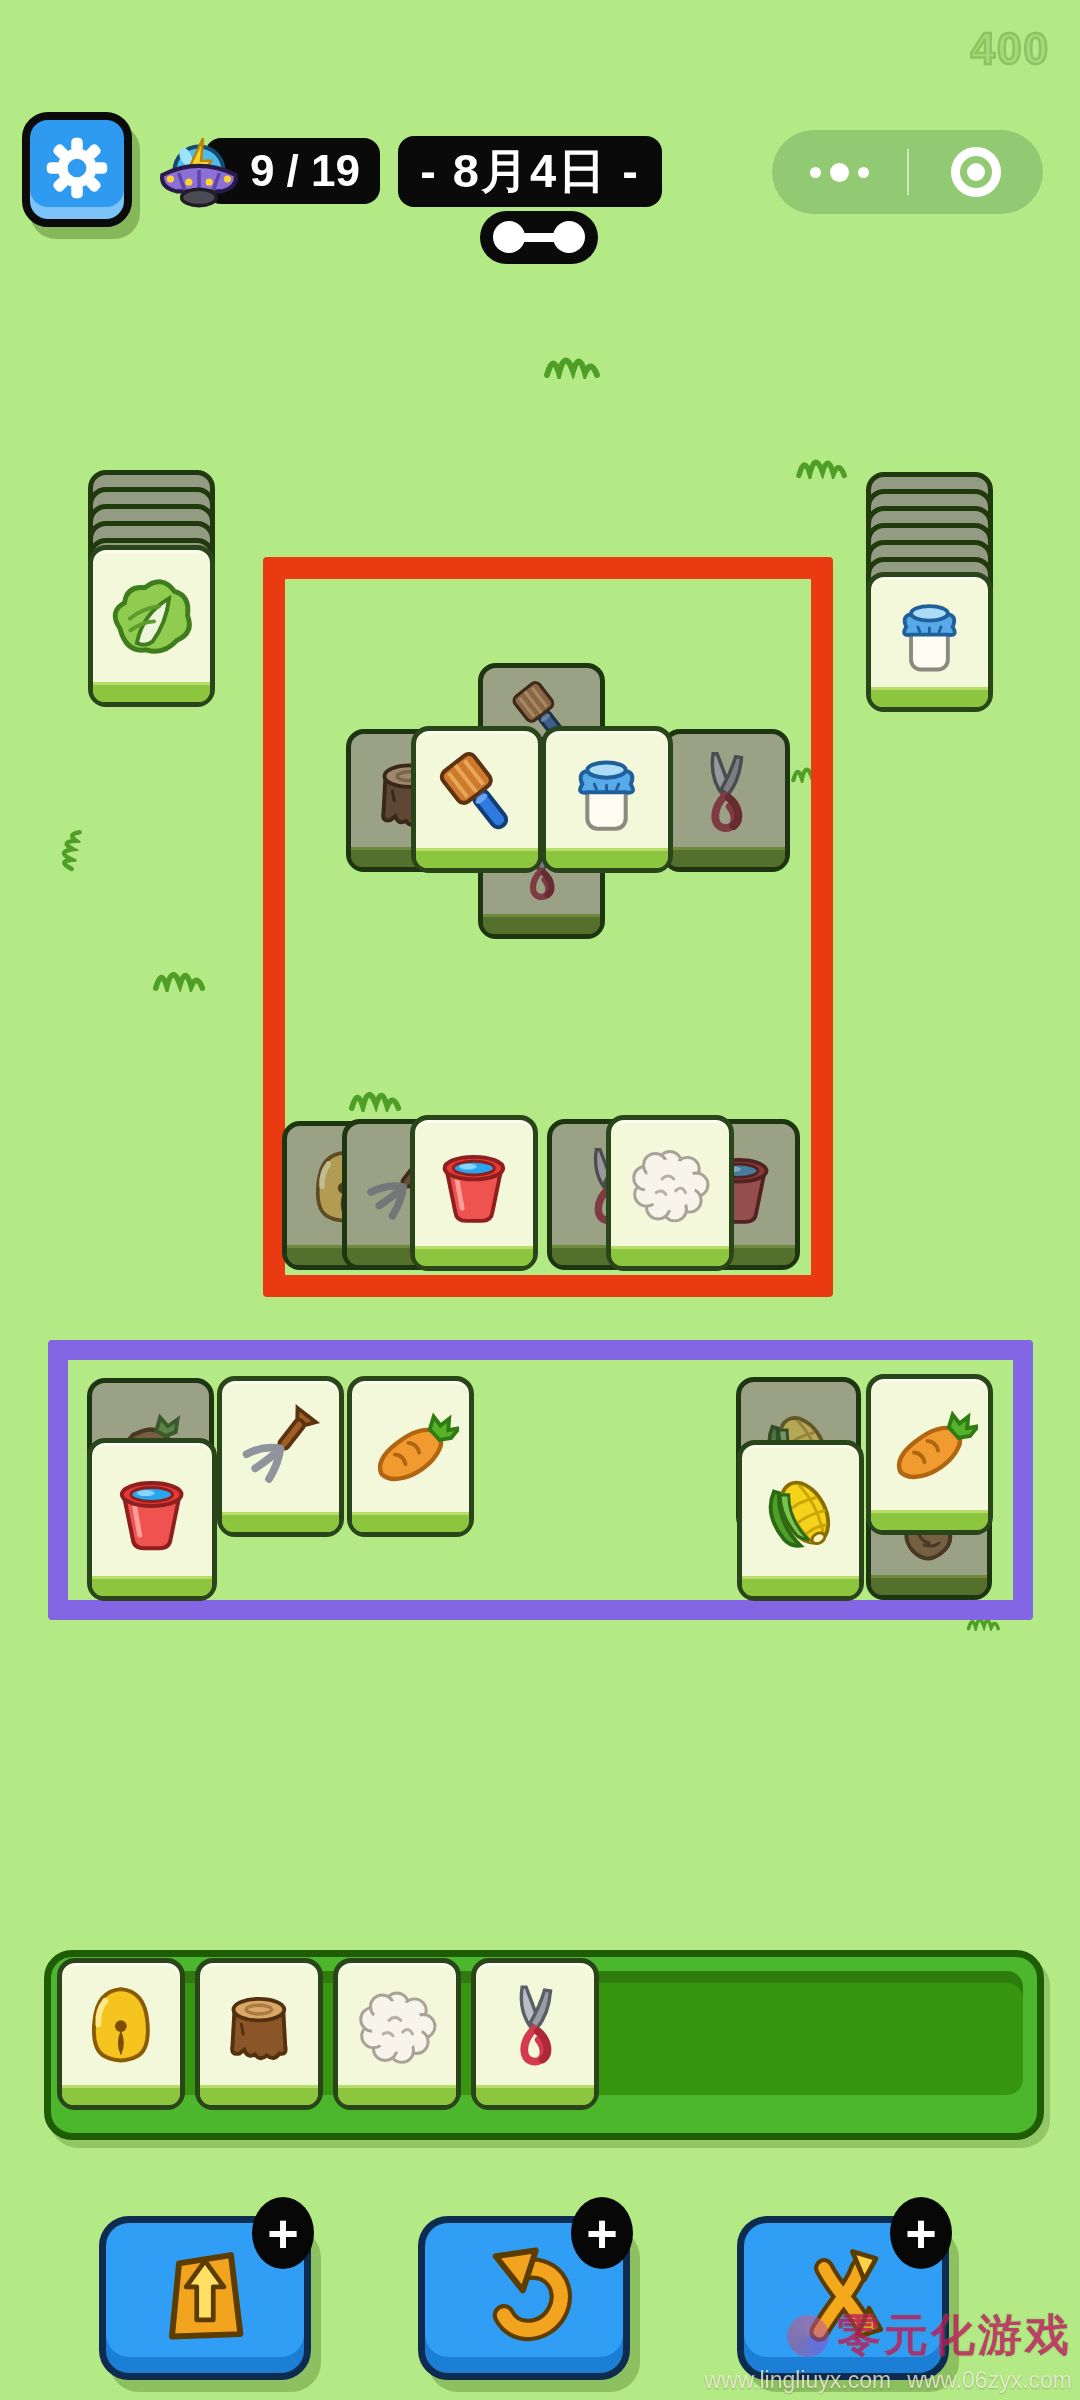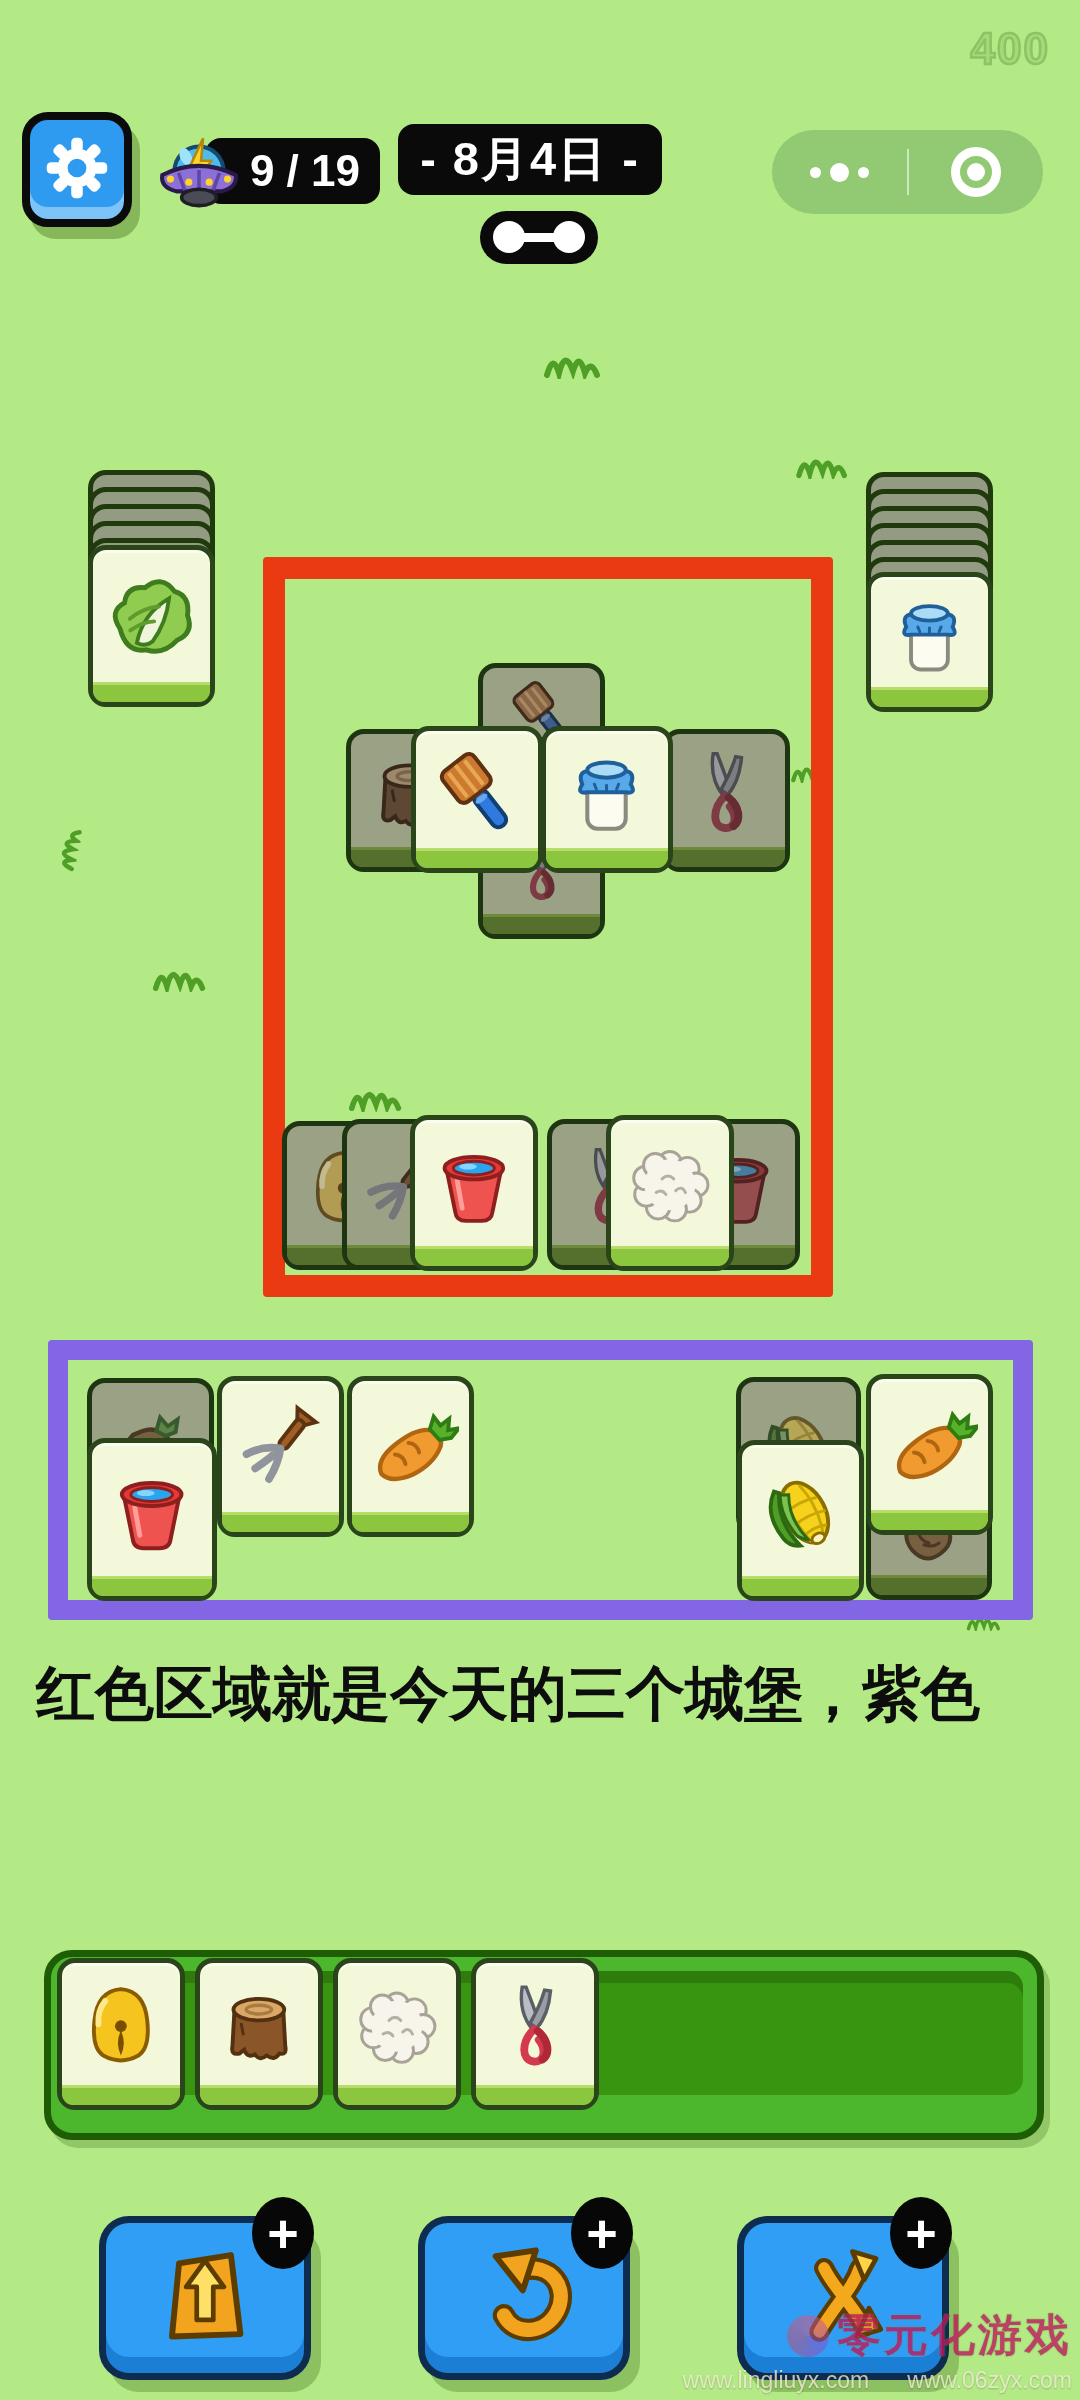--- a/index.html
+++ b/index.html
@@ -19,7 +19,7 @@
   .energy-pill{left:205px;top:138px;width:175px;height:66px;border-radius:16px;
                justify-content:flex-end;padding-right:20px;font-size:44px;box-sizing:border-box;}
   .ufo{position:absolute;left:148px;top:122px;width:102px;height:94px;z-index:5;}
-  .date-pill{left:398px;top:124px;width:264px;height:71px;border-radius:16px;font-size:47px;letter-spacing:2px;}
+  .date-pill{left:398px;top:136px;width:264px;height:71px;border-radius:16px;font-size:47px;letter-spacing:2px;}
   .dumbbell{position:absolute;left:480px;top:211px;width:118px;height:53px;background:#0a0a0a;
             border-radius:27px;z-index:5;cursor:pointer;}
   .db-c{position:absolute;width:32px;height:32px;background:#fff;border-radius:50%;top:10px;}

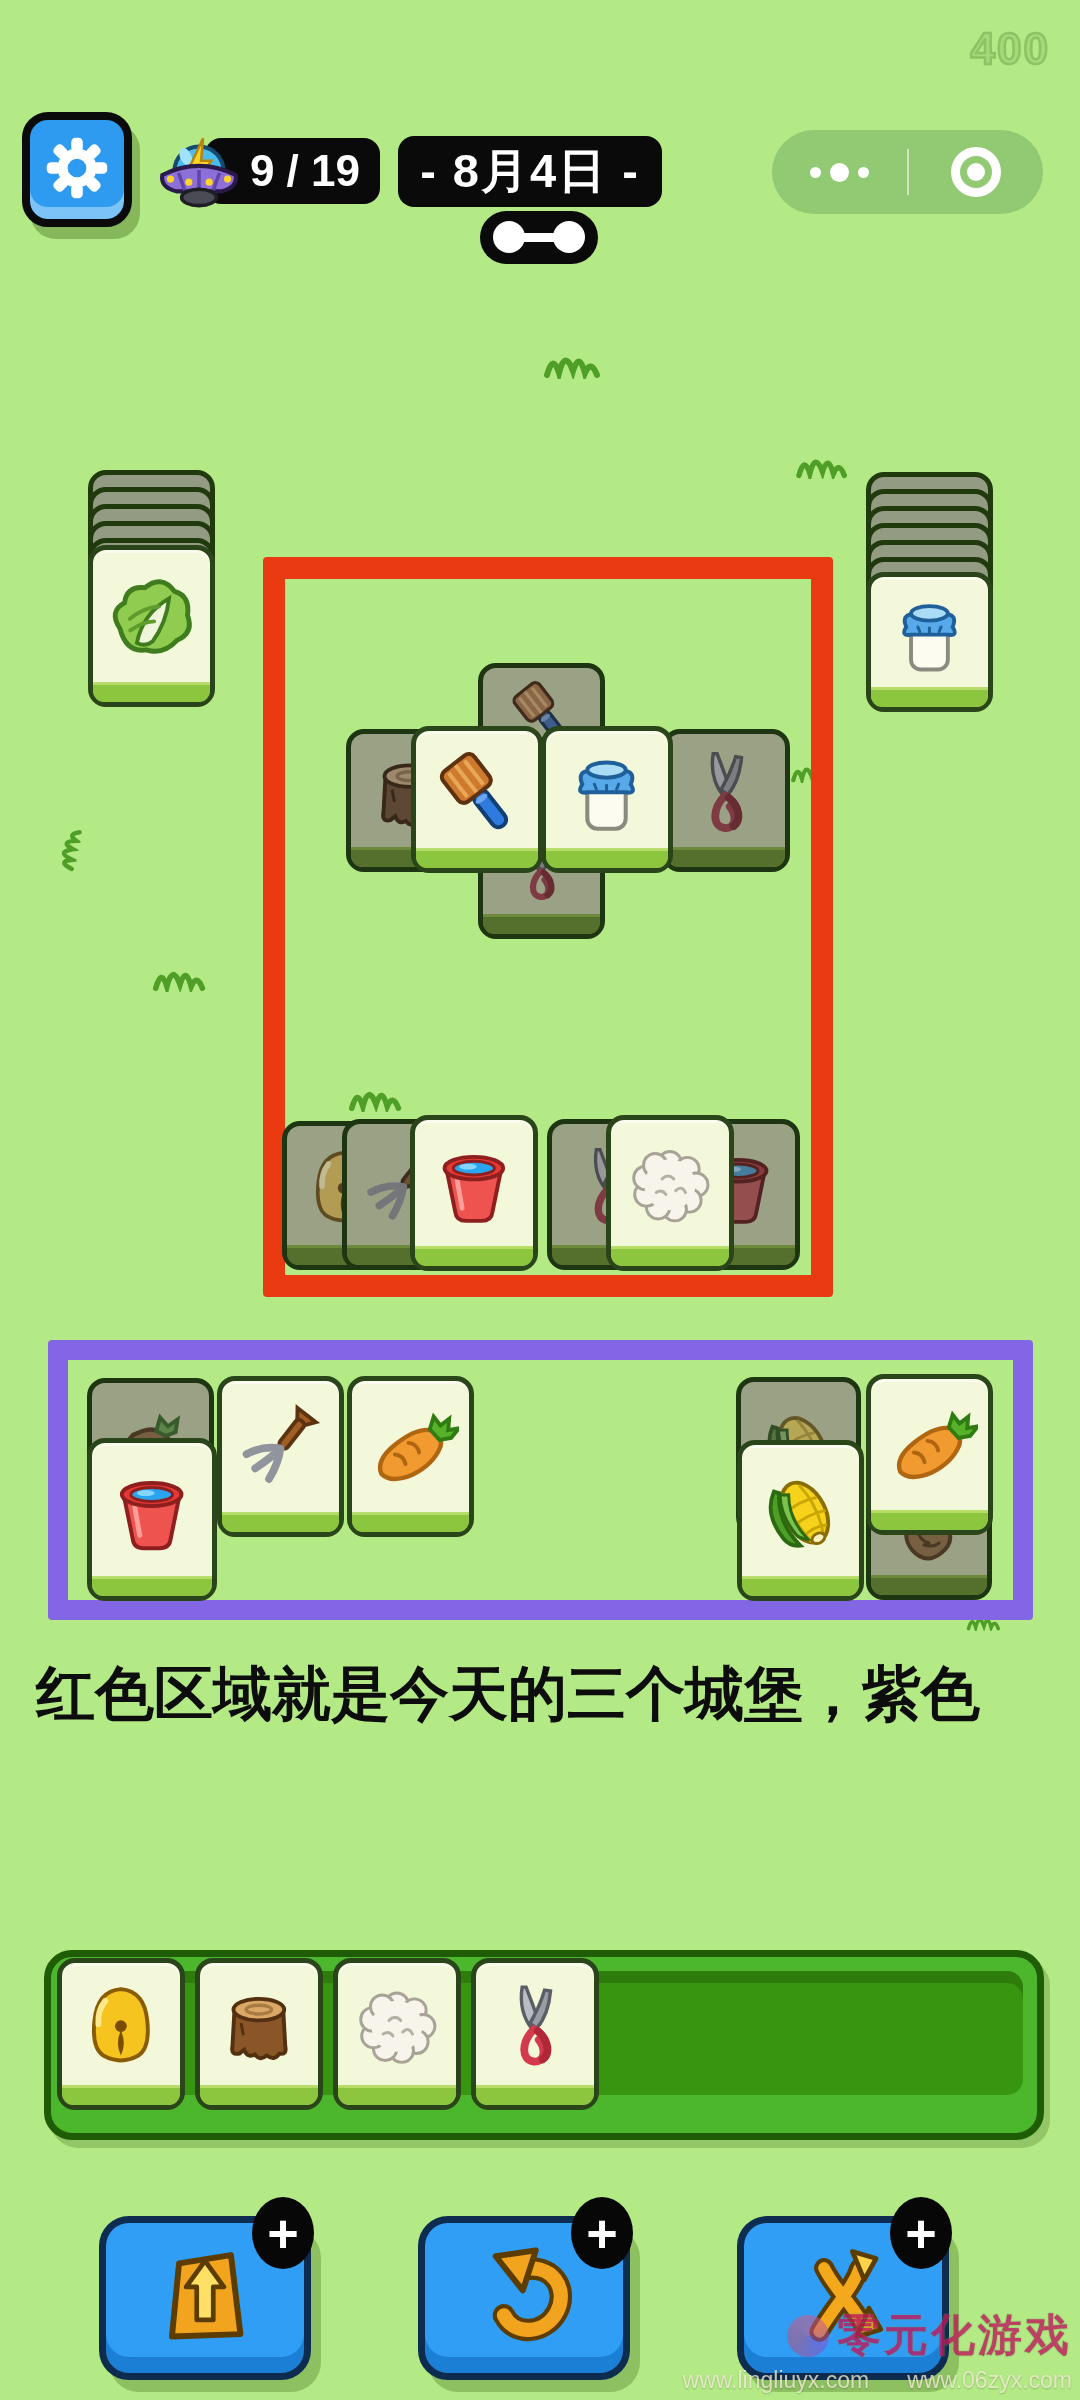--- a/index.html
+++ b/index.html
@@ -483,7 +483,6 @@
   </div>
 
 <div class="caption">
-  <div>红色区域就是今天的三个城堡，紫色</div>
 </div>
 
 <div class="tray" id="tray" style="left: 44px; top: 1950px; width: 1000px; height: 190px;">

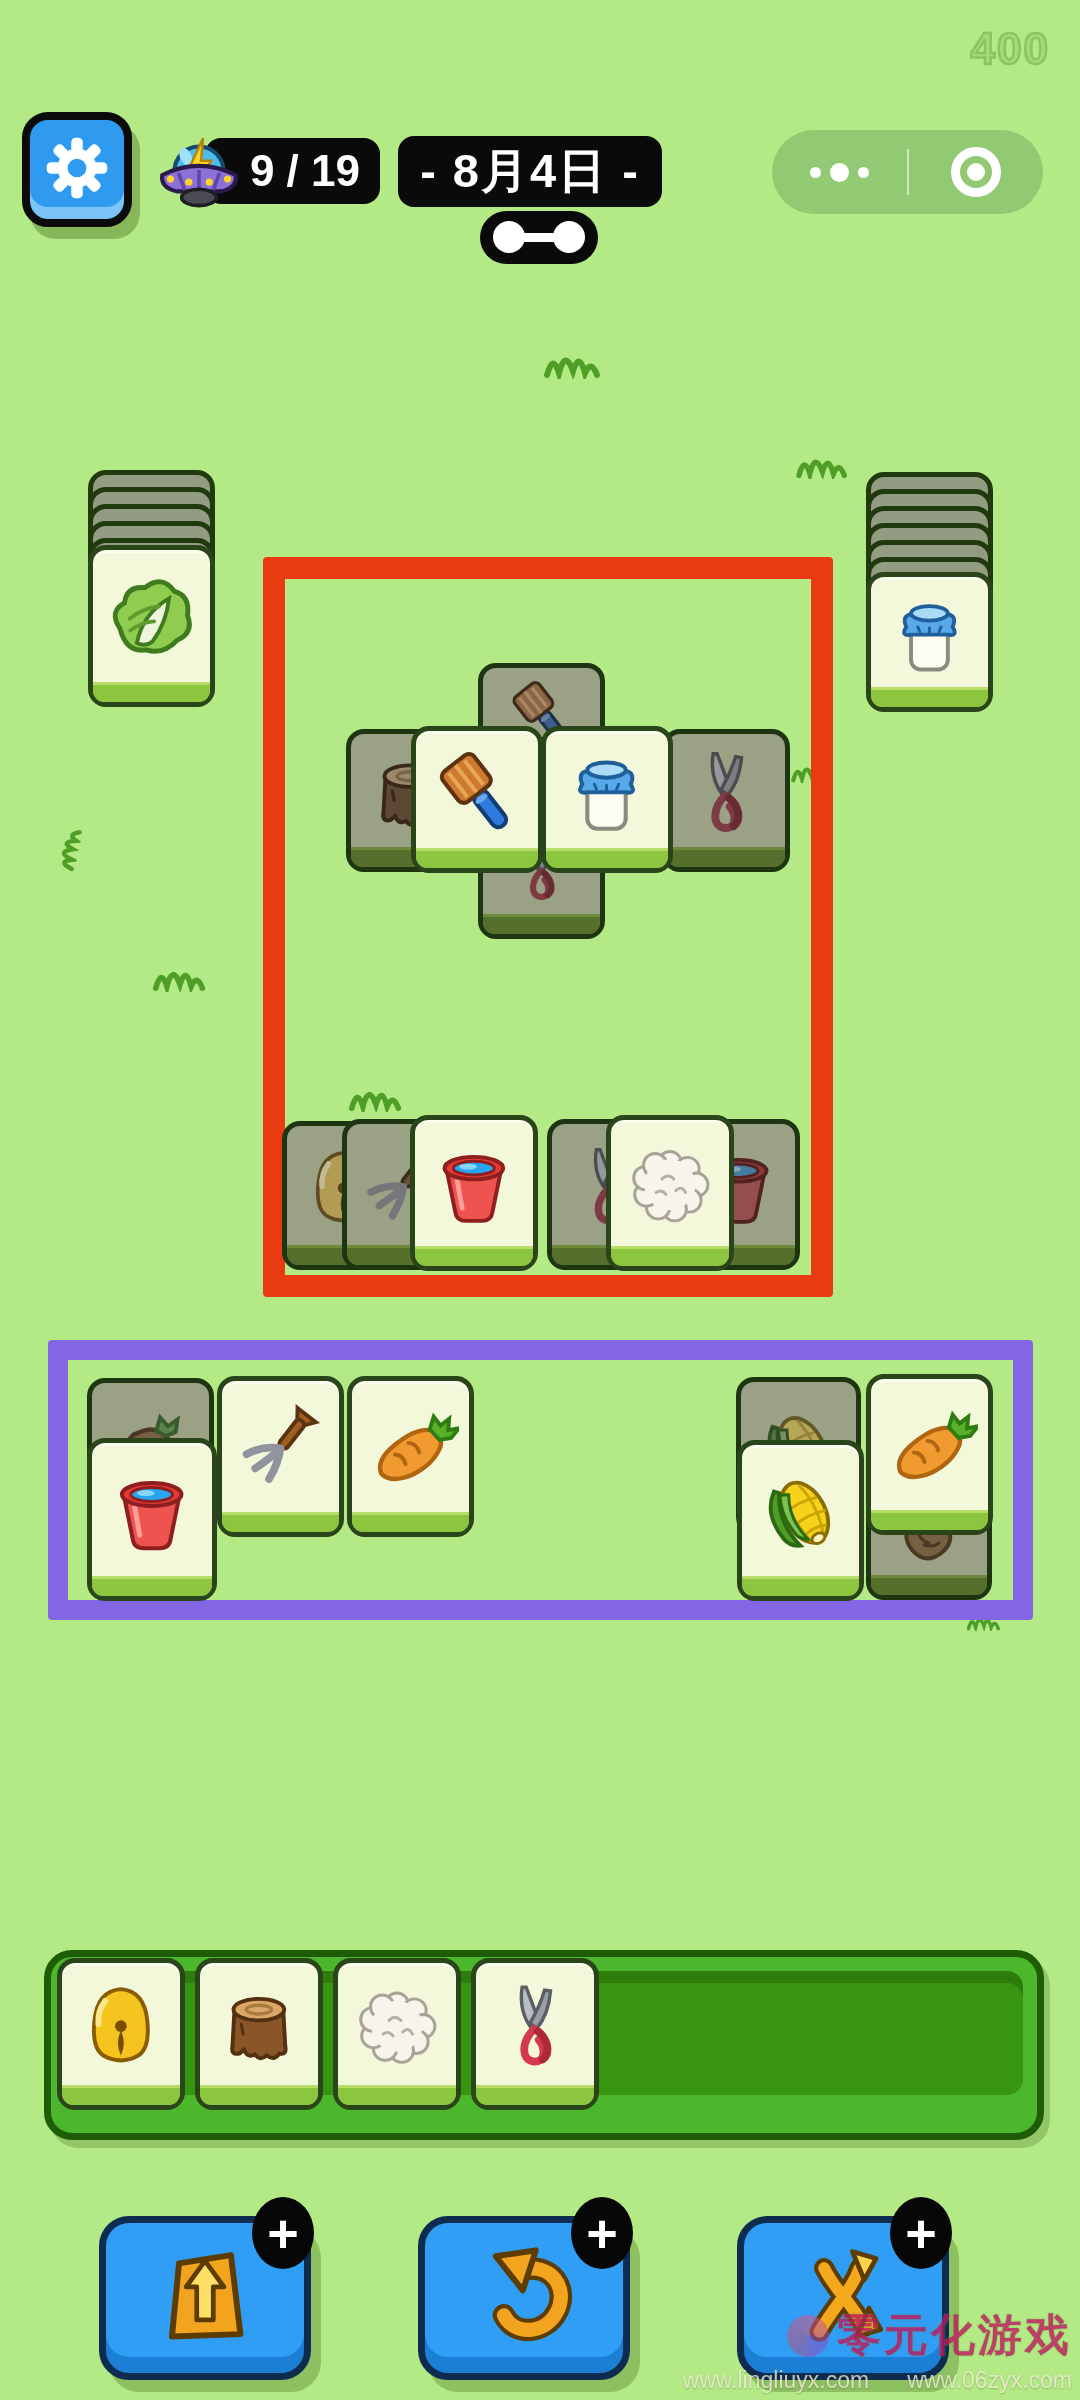--- a/index.html
+++ b/index.html
@@ -85,7 +85,7 @@
   .wm-title{font-size:44px;font-weight:800;letter-spacing:3px;color:#be185d;
             text-shadow:0 0 2px #6d9c4a;}
   .wm-urls{margin-top:2px;font-size:23px;color:#efe9cf;text-shadow:0 1px 2px rgba(0,0,0,.3);}
-  .wm-urls span + span{margin-left:38px;}
+  .wm-urls span + span{margin-left:16px;}
 </style>
 </head>
 <body>

